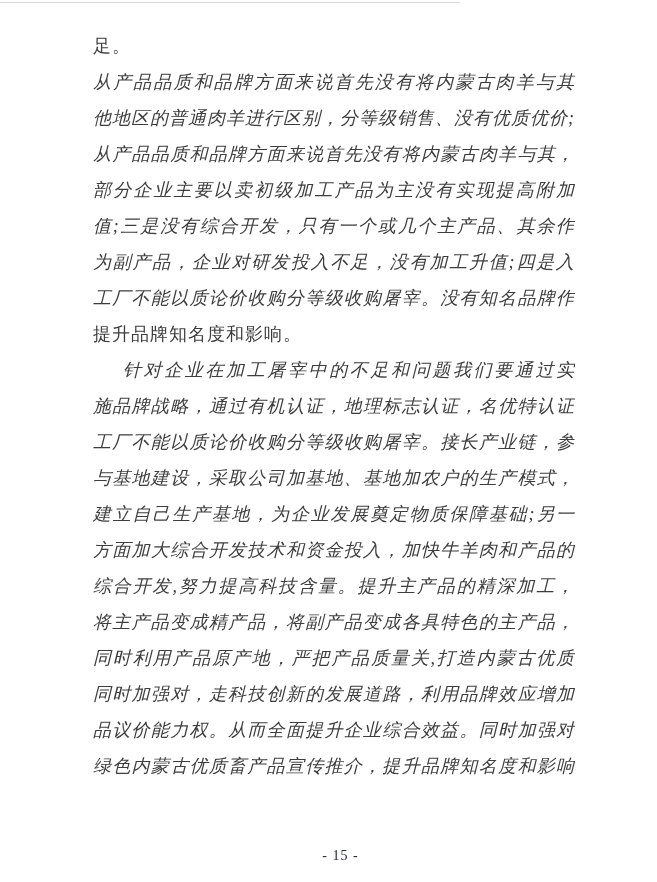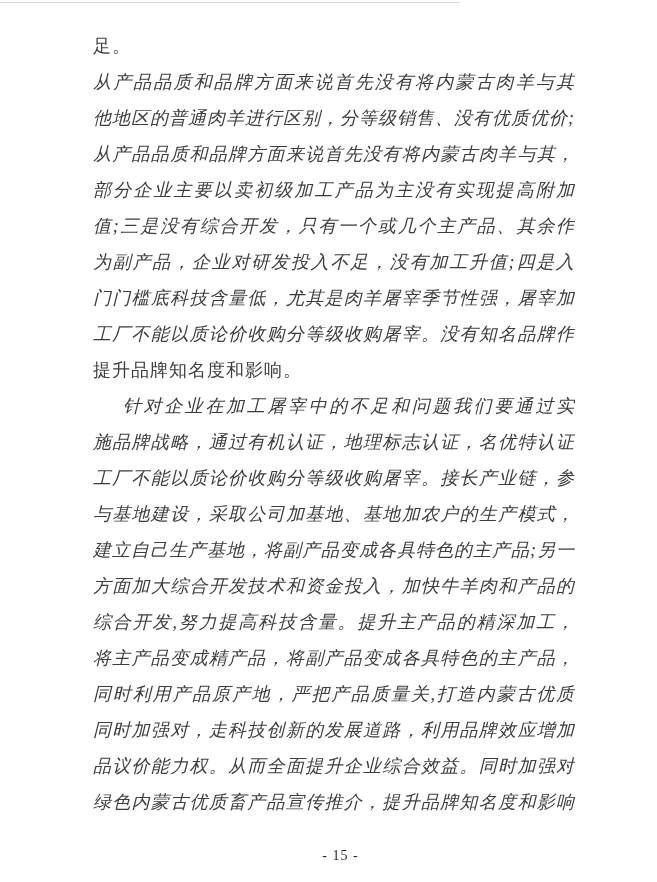--- a/index.html
+++ b/index.html
@@ -74,7 +74,6 @@
       <div class="text-line justify">部分企业主要以卖初级加工产品为主没有实现提高附加</div>
       <div class="text-line justify">值;三是没有综合开发，只有一个或几个主产品、其余作</div>
       <div class="text-line justify">为副产品，企业对研发投入不足，没有加工升值;四是入</div>
-      <div class="text-line justify">门门槛底科技含量低，尤其是肉羊屠宰季节性强，屠宰加</div>
       <div class="text-line justify">工厂不能以质论价收购分等级收购屠宰。没有知名品牌作</div>
       <div class="text-line">提升品牌知名度和影响。</div>
       <div class="text-line justify indent">针对企业在加工屠宰中的不足和问题我们要通过实</div>

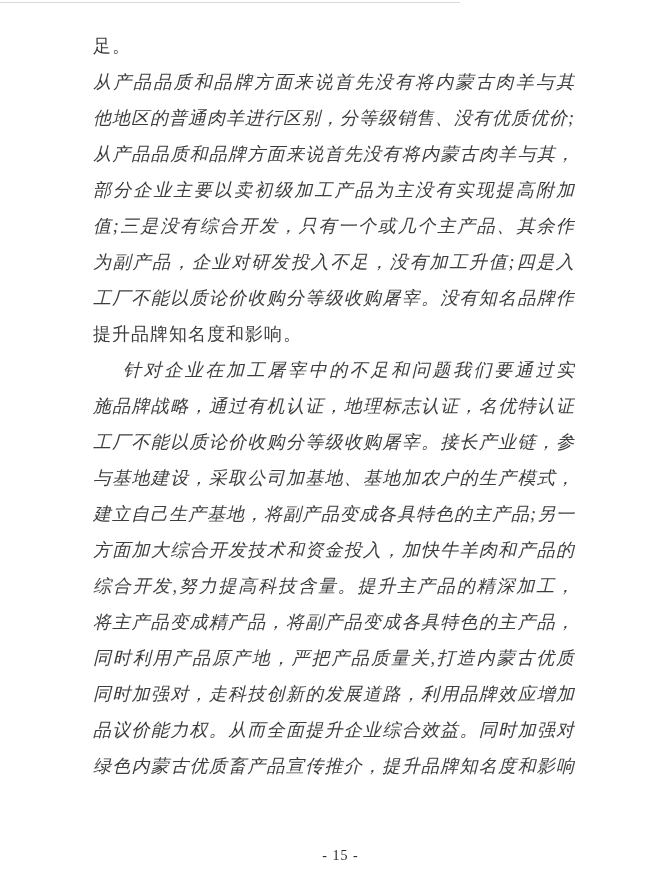--- a/index.html
+++ b/index.html
@@ -80,7 +80,7 @@
       <div class="text-line justify">施品牌战略，通过有机认证，地理标志认证，名优特认证</div>
       <div class="text-line justify">工厂不能以质论价收购分等级收购屠宰。接长产业链，参</div>
       <div class="text-line justify">与基地建设，采取公司加基地、基地加农户的生产模式，</div>
-      <div class="text-line justify">建立自己生产基地，将副产品变成各具特色的主产品;另一</div>
+      <div class="text-line justify">建立自己生产基地，为企业发展奠定物质保障基础;另一</div>
       <div class="text-line justify">方面加大综合开发技术和资金投入，加快牛羊肉和产品的</div>
       <div class="text-line justify">综合开发,努力提高科技含量。提升主产品的精深加工，</div>
       <div class="text-line justify">将主产品变成精产品，将副产品变成各具特色的主产品，</div>

